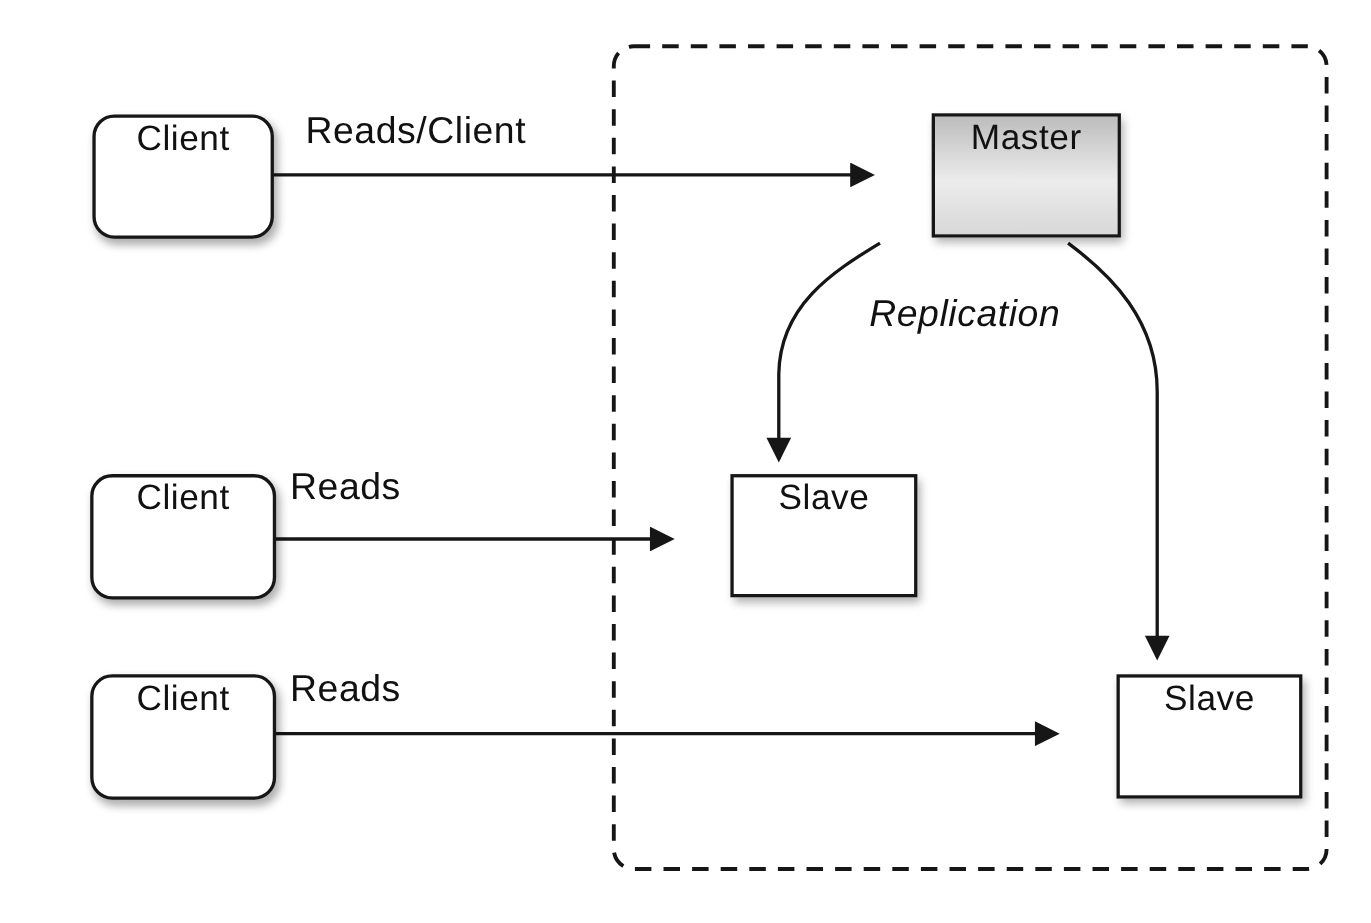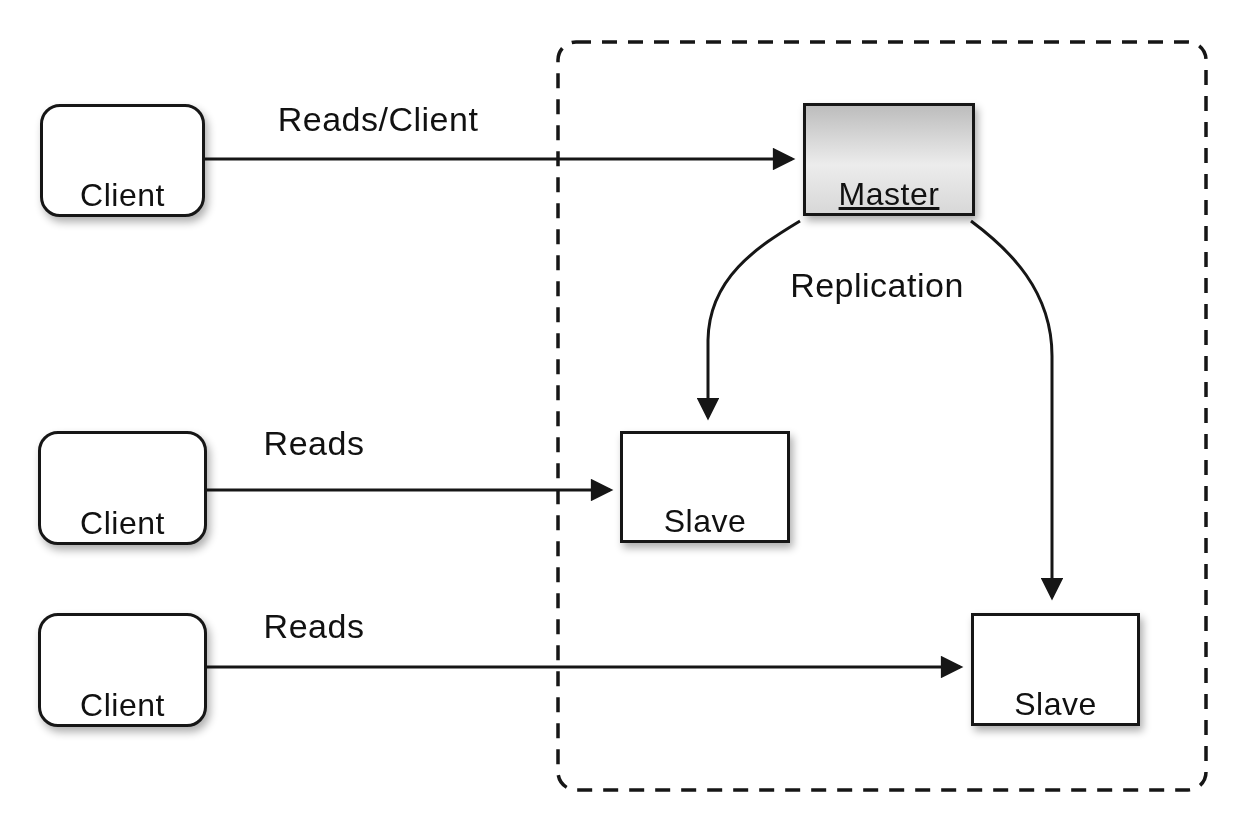--- a/index.html
+++ b/index.html
@@ -42,7 +42,7 @@
     position: absolute;
     z-index: 2;
     display: flex;
-    align-items: flex-end;
+    align-items: flex-start;
     justify-content: center;
     border: 3px solid var(--stroke);
     background: var(--background);
@@ -50,6 +50,7 @@
     font-size: 32px;
     letter-spacing: 0.5px;
     box-shadow: 3px 5px 8px rgba(0,0,0,0.32);
+    margin-left: 44px;
   }
   .node.client { border-radius: 20px; }
   .node.master {

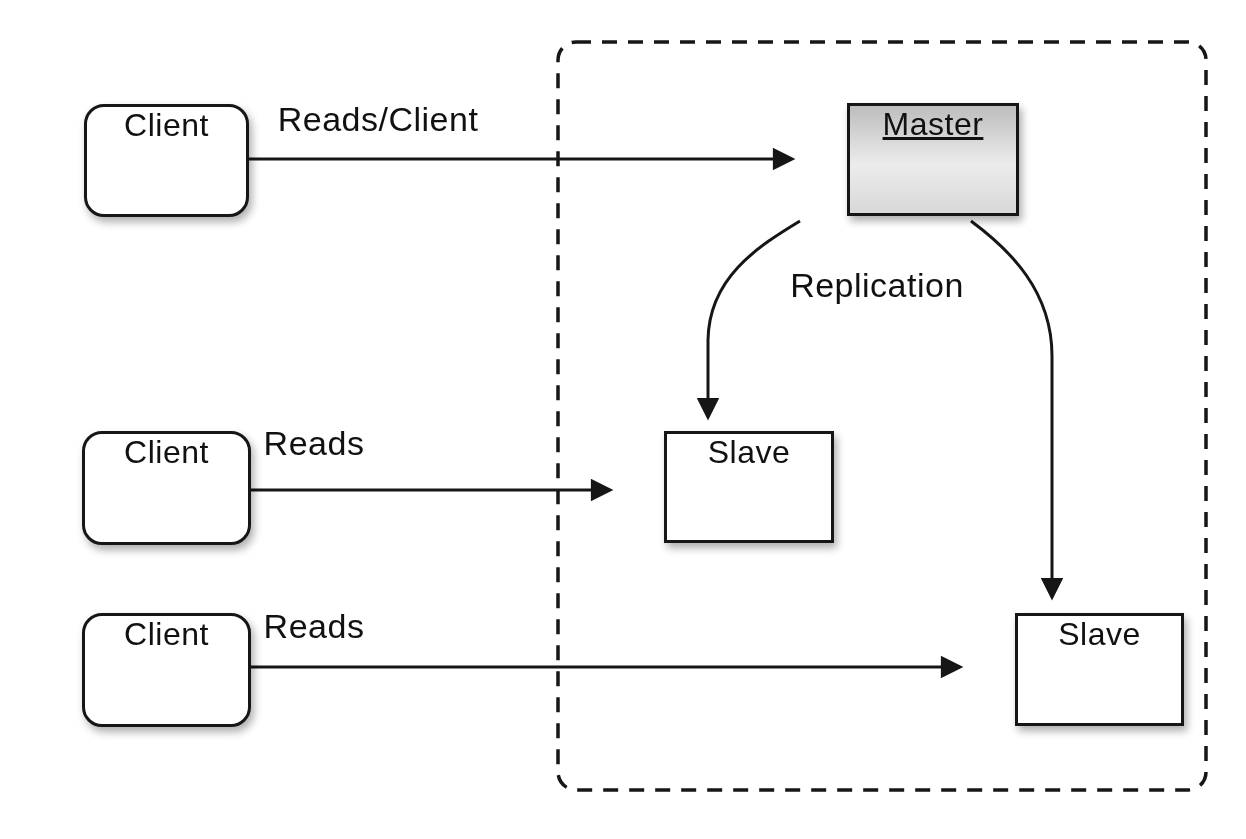--- a/index.html
+++ b/index.html
@@ -58,7 +58,6 @@
       var(--master-gradient-top) 0%,
       var(--master-gradient-mid) 55%,
       var(--master-gradient-bottom) 100%);
-    text-decoration: underline;
   }
   .edge-label {
     position: absolute;

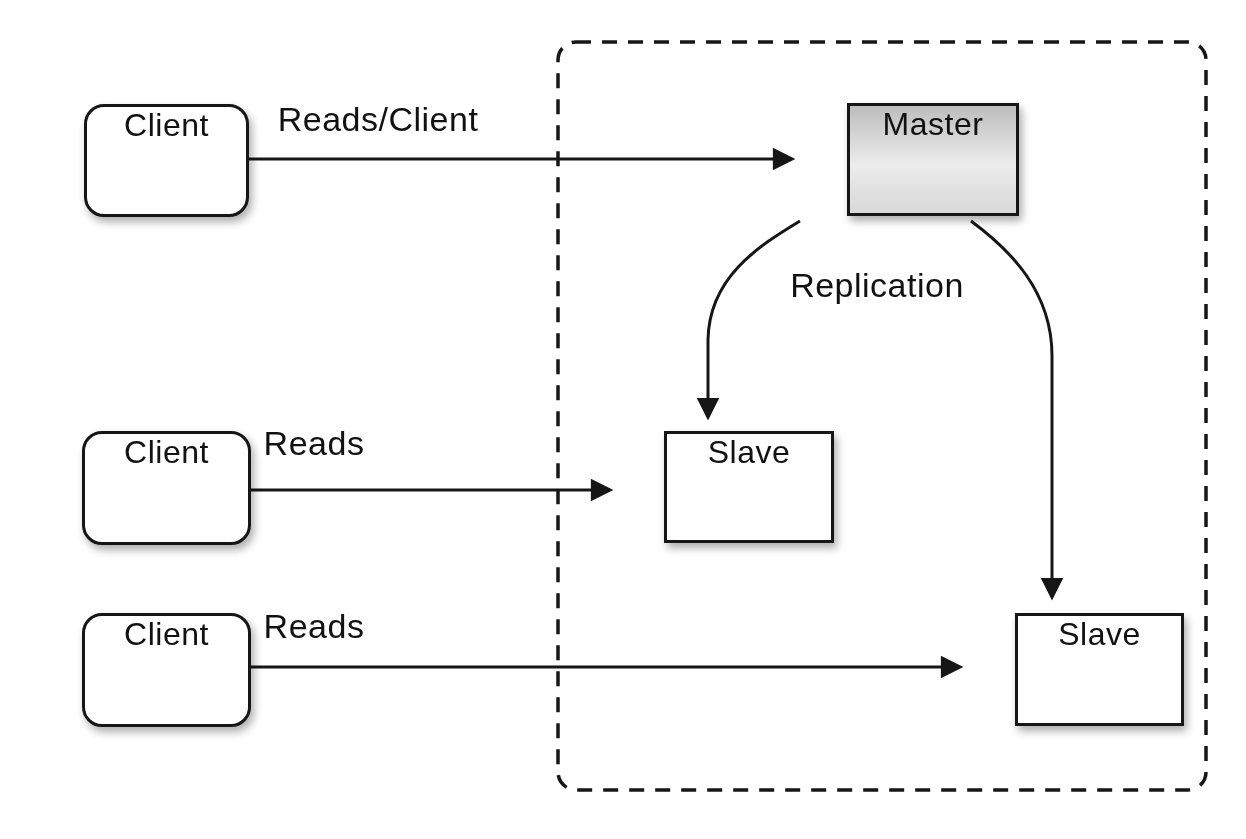--- a/index.html
+++ b/index.html
@@ -70,7 +70,7 @@
   #label-reads-writes { left: 238px; top: 100px; width: 280px; }
   #label-reads-mid    { left: 234px; top: 424px; width: 160px; }
   #label-reads-bottom { left: 234px; top: 607px; width: 160px; }
-  #label-replication  { left: 737px; top: 266px; width: 280px; }
+  #label-replication  { left: 737px; top: 266px; width: 280px; font-style: italic; }
   #node-client1 { left: 40px;  top: 104px; width: 165px; height: 113px; }
   #node-client2 { left: 38px;  top: 431px; width: 169px; height: 114px; }
   #node-client3 { left: 38px;  top: 613px; width: 169px; height: 114px; }

